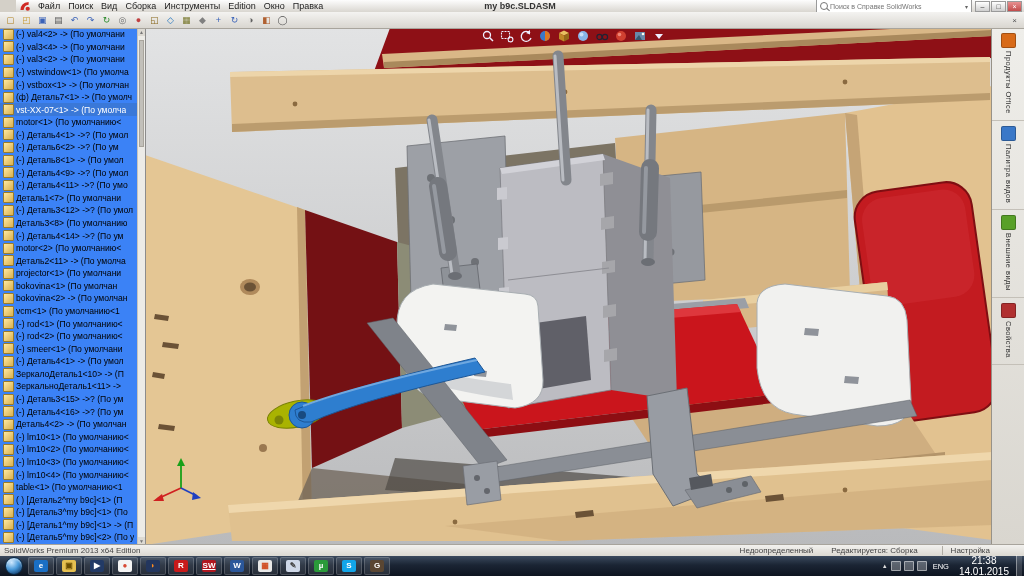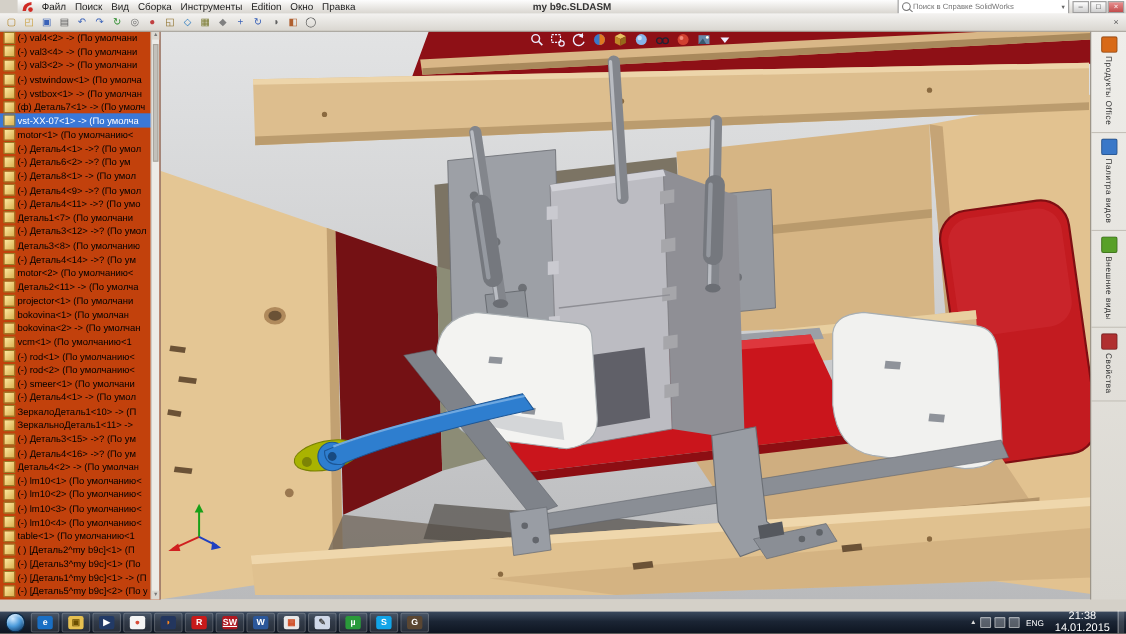--- a/index.html
+++ b/index.html
@@ -41,7 +41,7 @@
 
   
   .tree-panel{position:absolute;left:0;top:28px;width:145px;bottom:31px;
-    background:#c2410c;border-right:1px solid #8c8c8c;overflow:hidden;z-index:5;}
+    background:#3b82f6;border-right:1px solid #8c8c8c;overflow:hidden;z-index:5;}
   .tree-rows{position:absolute;left:0;top:0;right:7px;bottom:0;overflow:hidden;}
   .tree-row{display:flex;align-items:center;height:12.58px;padding-left:3px;gap:2px;cursor:default;}
   .tree-row.selected{background:#3a78d8;color:#fff;}

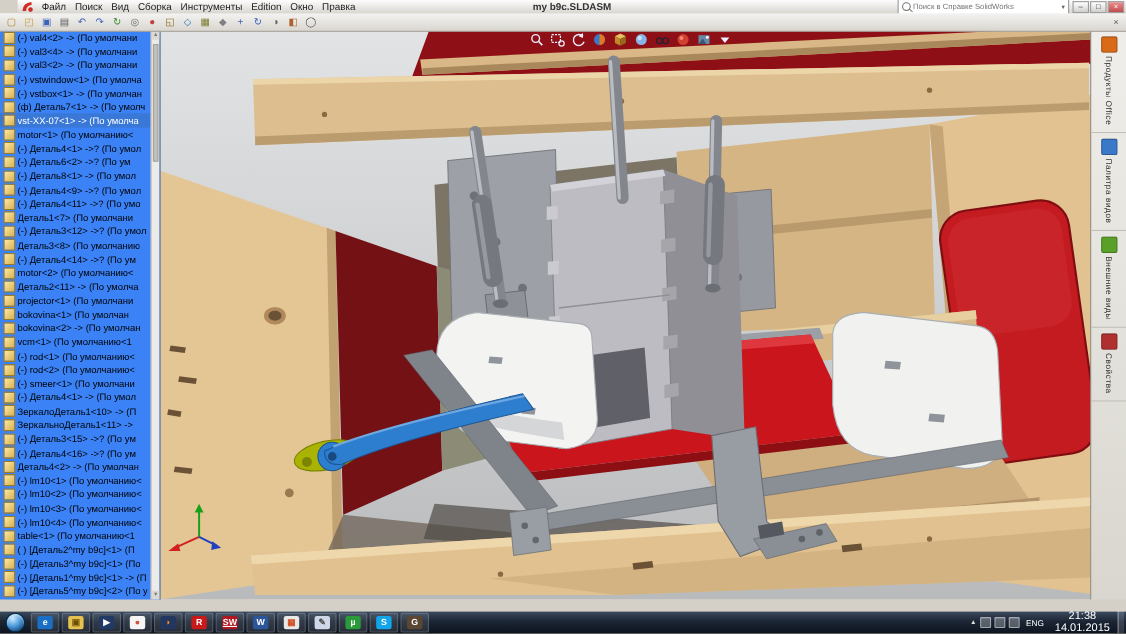--- a/index.html
+++ b/index.html
@@ -648,6 +648,12 @@
       </div>
     </div>
 
+  <div class="statusbar">
+    <span class="sb-product">SolidWorks Premium 2013 x64 Edition</span>
+    <span class="sb-state">Недоопределенный</span>
+    <span class="sb-edit">Редактируется: Сборка</span>
+    <span class="sb-custom">Настройка</span>
+  </div>
 
   <div class="taskbar">
     <div class="start-orb"></div>

